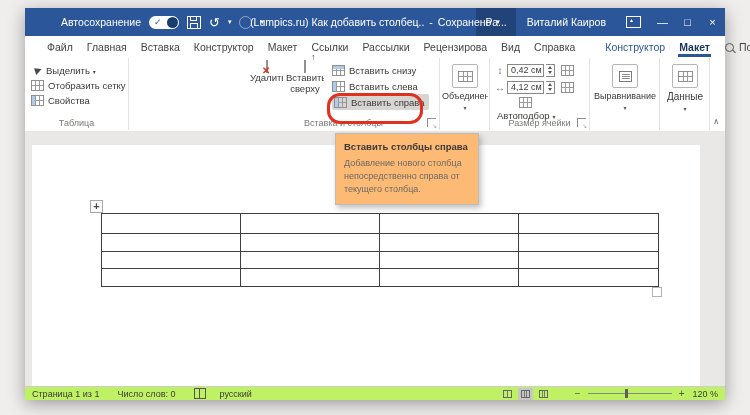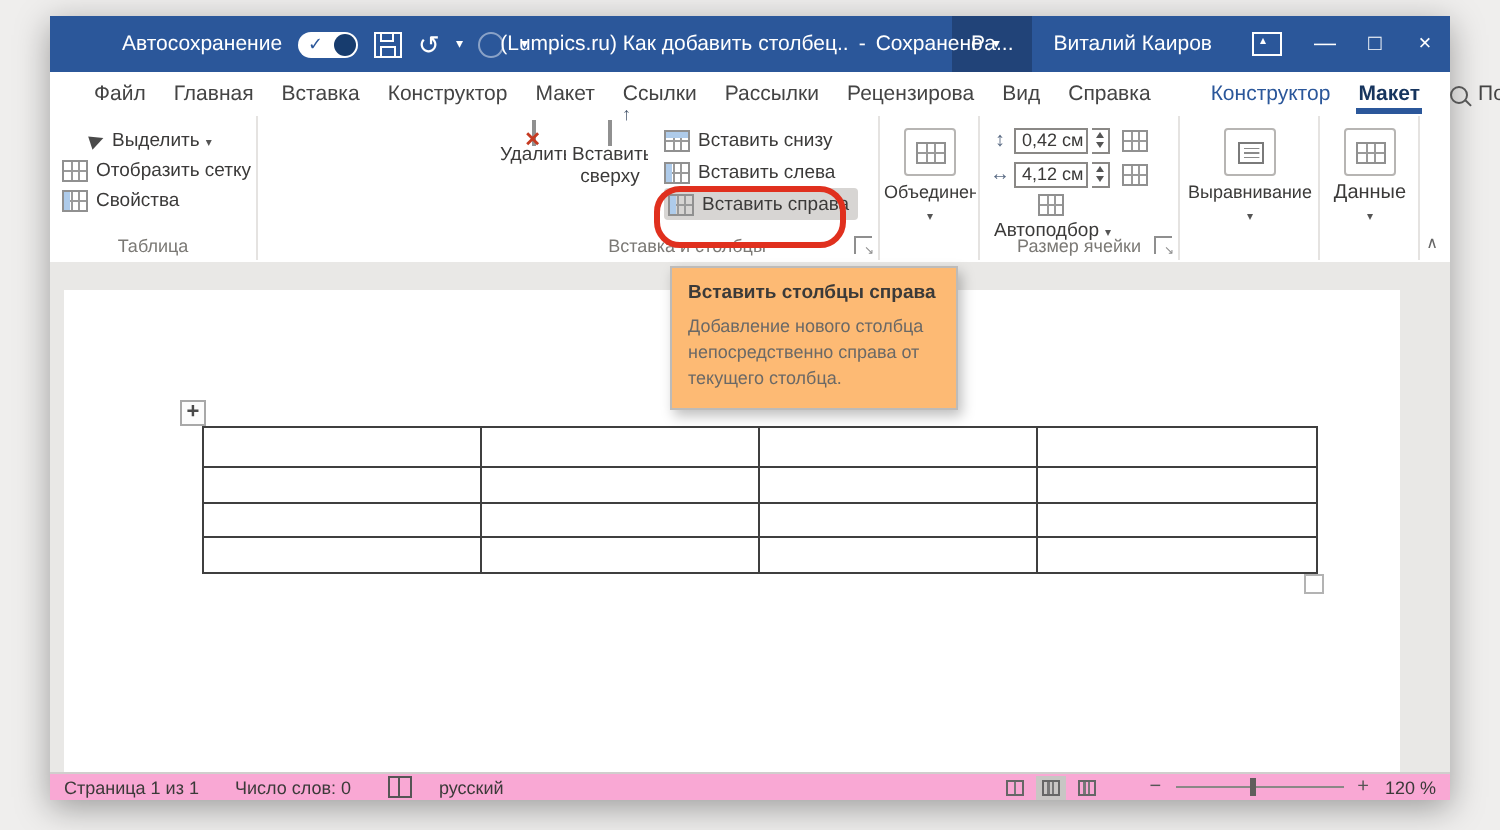--- a/index.html
+++ b/index.html
@@ -166,7 +166,7 @@
   <div class="ribbon">
 
     <div class="grp" style="left:0;width:104px;">
-      <div class="srow" style="left:20px;top:6px;text-align:center;">
+      <div class="srow" style="left:10px;top:6px;text-align:center;">
         <span class="ic-pointer"></span>
         <span class="dd">Выделить</span>
       </div>

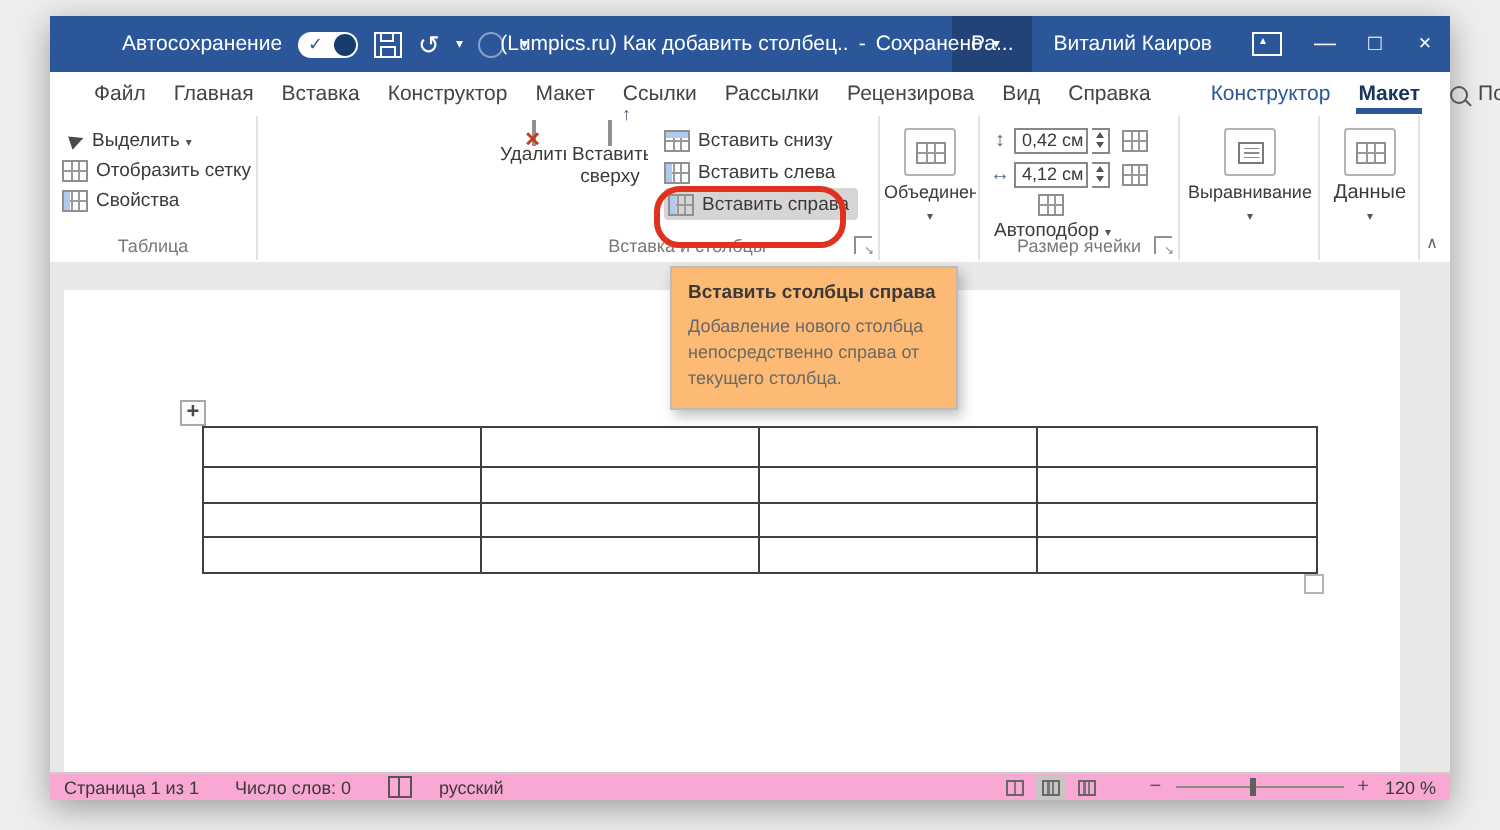--- a/index.html
+++ b/index.html
@@ -94,7 +94,7 @@
   .resize-handle{position:absolute;left:620px;top:142px;width:10px;height:10px;border:1px solid #b3b3b3;background:#fff;box-sizing:border-box;}
 
   
-  .statusbar{position:absolute;left:0;bottom:0;width:100%;height:14px;background:#f9a8d4;border-top:1px solid #d0cecd;display:flex;align-items:center;font-size:9px;color:#3b3a39;padding:0 7px;box-sizing:border-box;}
+  .statusbar{position:absolute;left:0;bottom:0;width:100%;height:14px;background:#bef264;border-top:1px solid #d0cecd;display:flex;align-items:center;font-size:9px;color:#3b3a39;padding:0 7px;box-sizing:border-box;}
   .sb-item{margin-right:18px;white-space:nowrap;}
   .ic-proof{width:10px;height:9px;border:1px solid #555;position:relative;margin-right:14px;flex:0 0 auto;}
   .ic-proof::after{content:"";position:absolute;left:4px;top:0;bottom:0;width:1px;background:#555;}

